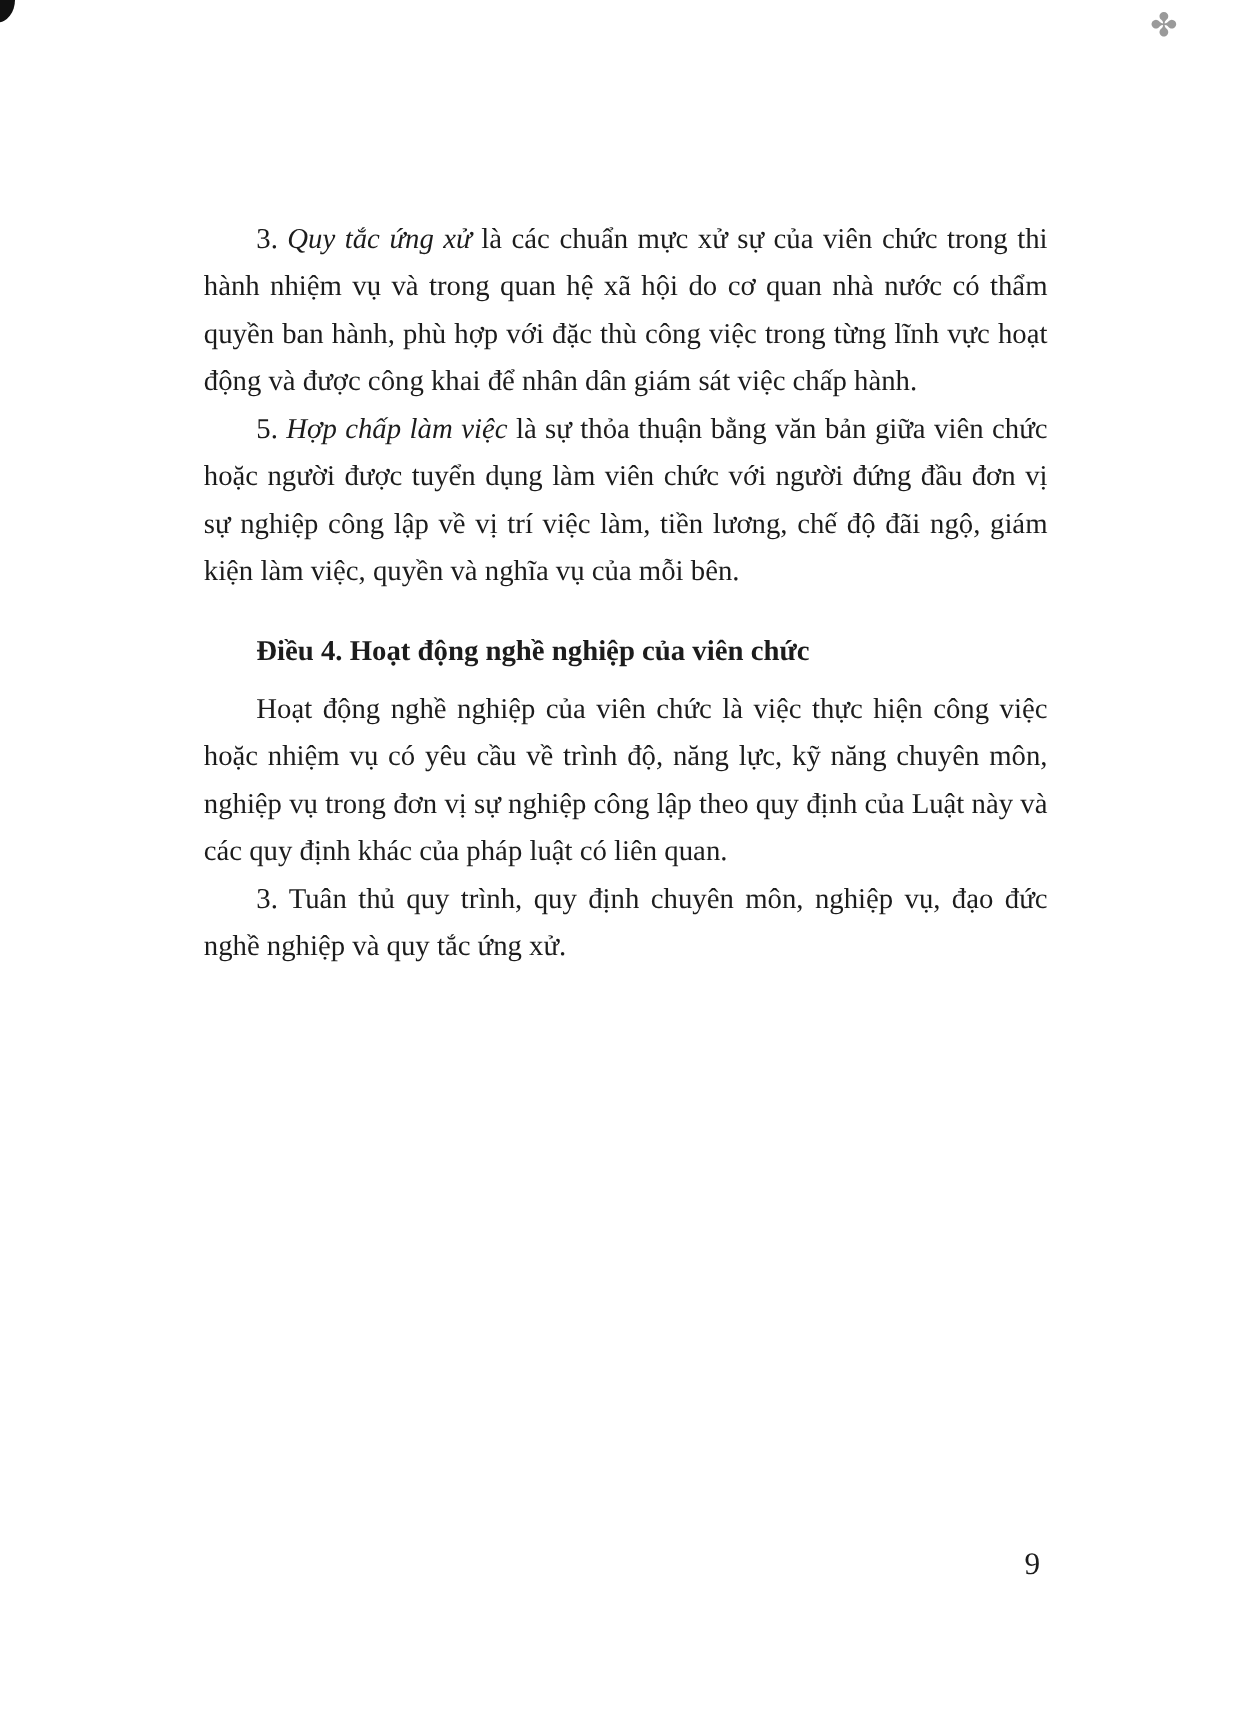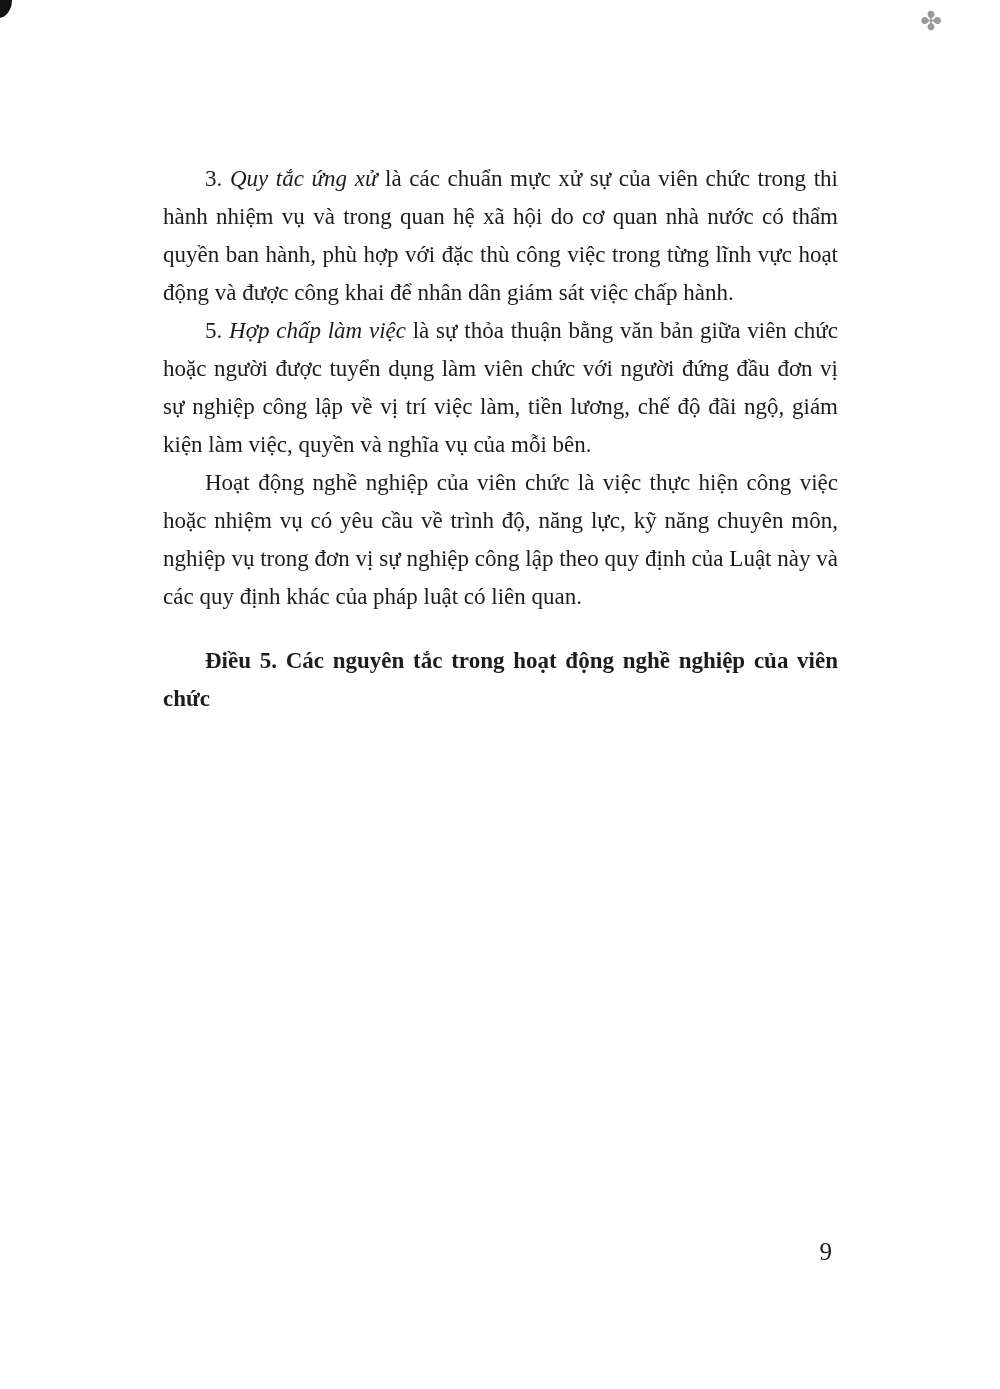--- a/index.html
+++ b/index.html
@@ -40,7 +40,7 @@
   .text-block {
     position: absolute;
     left: 163px;
-    top: 160px;
+    top: 172px;
     width: 675px;
     font-size: 23px;
     line-height: 38px;

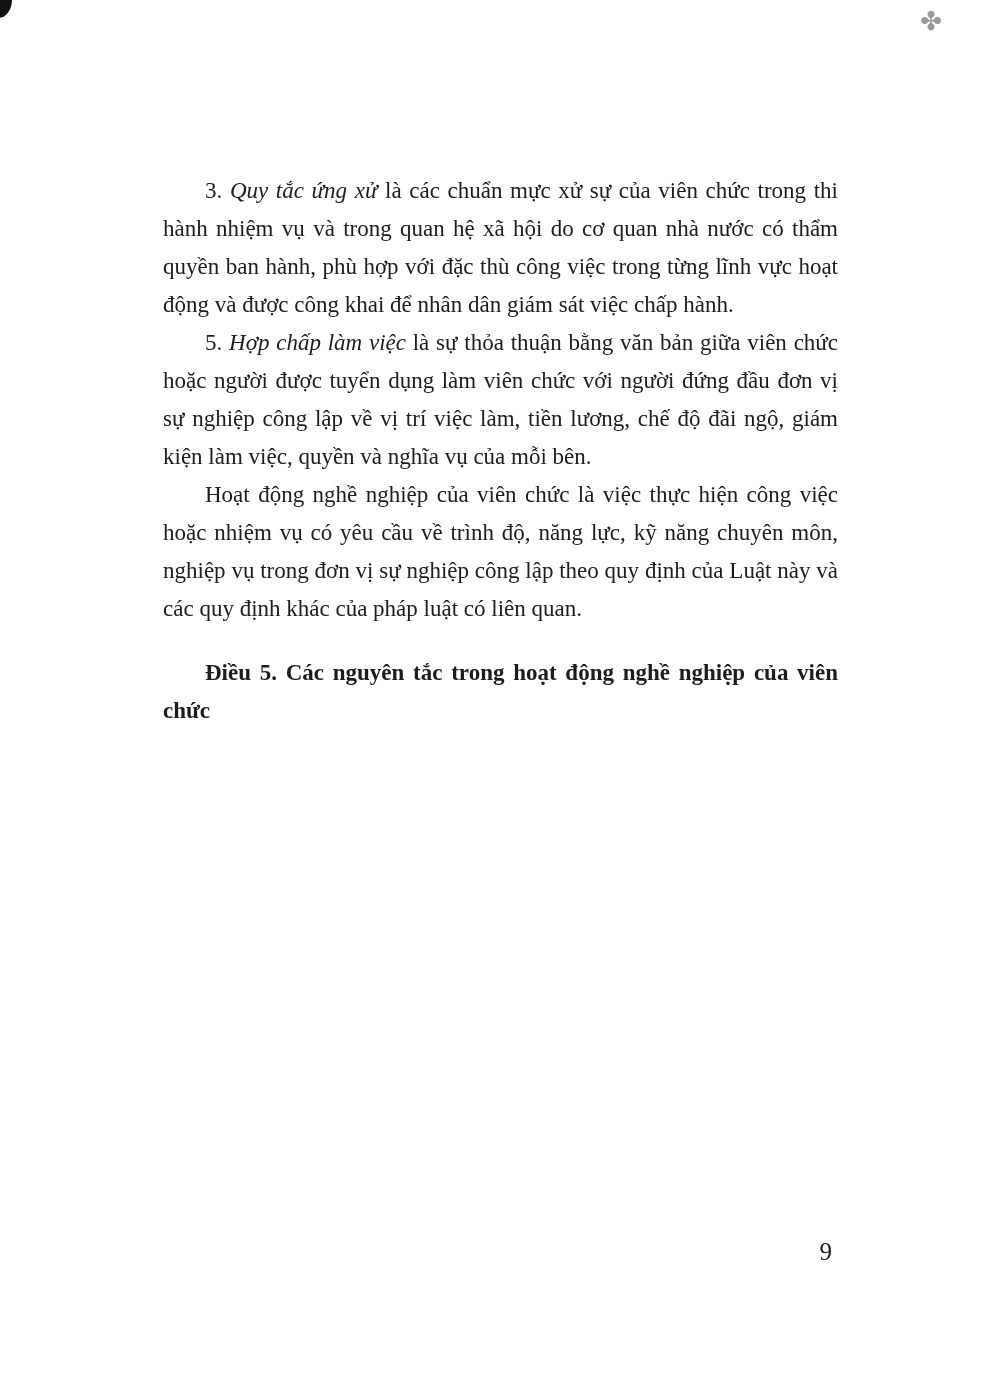--- a/index.html
+++ b/index.html
@@ -72,6 +72,7 @@
   <main class="text-block">
       <p class="body"><span>3. </span><span class="it">Quy tắc ứng xử</span><span> là các chuẩn mực xử sự của viên chức trong thi hành nhiệm vụ và trong quan hệ xã hội do cơ quan nhà nước có thẩm quyền ban hành, phù hợp với đặc thù công việc trong từng lĩnh vực hoạt động và được công khai để nhân dân giám sát việc chấp hành.</span></p>
       <p class="body"><span>5. </span><span class="it">Hợp chấp làm việc</span><span> là sự thỏa thuận bằng văn bản giữa viên chức hoặc người được tuyển dụng làm viên chức với người đứng đầu đơn vị sự nghiệp công lập về vị trí việc làm, tiền lương, chế độ đãi ngộ, giám kiện làm việc, quyền và nghĩa vụ của mỗi bên.</span></p>
+      <p class="heading"><span>Điều 4. Hoạt động nghề nghiệp của viên chức</span></p>
       <p class="body"><span>Hoạt động nghề nghiệp của viên chức là việc thực hiện công việc hoặc nhiệm vụ có yêu cầu về trình độ, năng lực, kỹ năng chuyên môn, nghiệp vụ trong đơn vị sự nghiệp công lập theo quy định của Luật này và các quy định khác của pháp luật có liên quan.</span></p>
       <p class="heading"><span>Điều 5. Các nguyên tắc trong hoạt động nghề nghiệp của viên chức</span></p>
     </main>

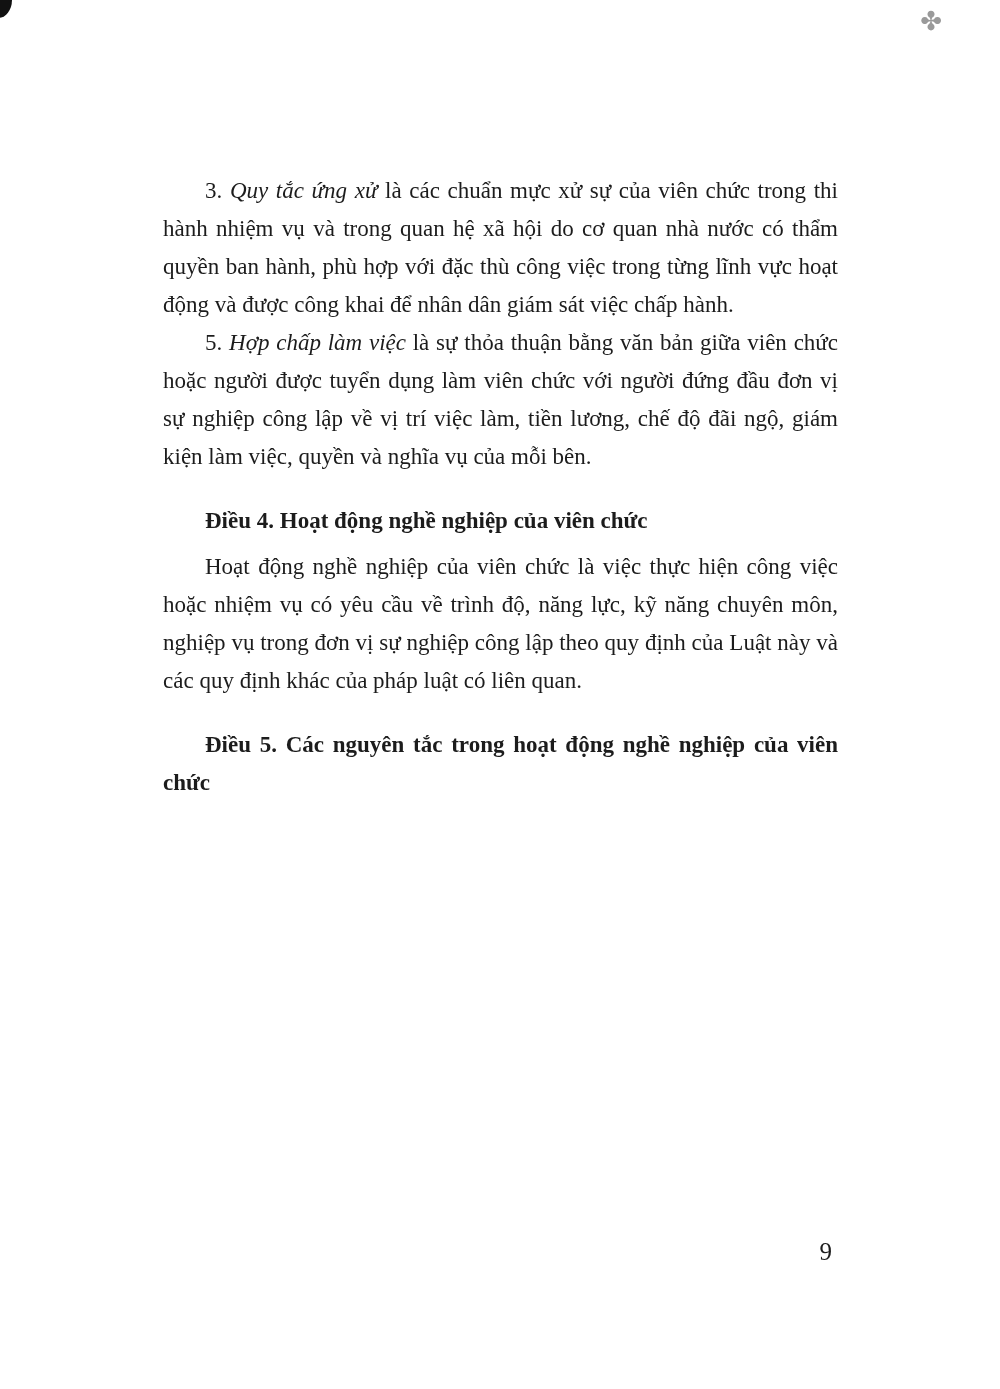--- a/index.html
+++ b/index.html
@@ -75,6 +75,7 @@
       <p class="heading"><span>Điều 4. Hoạt động nghề nghiệp của viên chức</span></p>
       <p class="body"><span>Hoạt động nghề nghiệp của viên chức là việc thực hiện công việc hoặc nhiệm vụ có yêu cầu về trình độ, năng lực, kỹ năng chuyên môn, nghiệp vụ trong đơn vị sự nghiệp công lập theo quy định của Luật này và các quy định khác của pháp luật có liên quan.</span></p>
       <p class="heading"><span>Điều 5. Các nguyên tắc trong hoạt động nghề nghiệp của viên chức</span></p>
+      <p class="body"><span>3. Tuân thủ quy trình, quy định chuyên môn, nghiệp vụ, đạo đức nghề nghiệp và quy tắc ứng xử.</span></p>
     </main>
   <div class="page-number">9</div>
 </div>

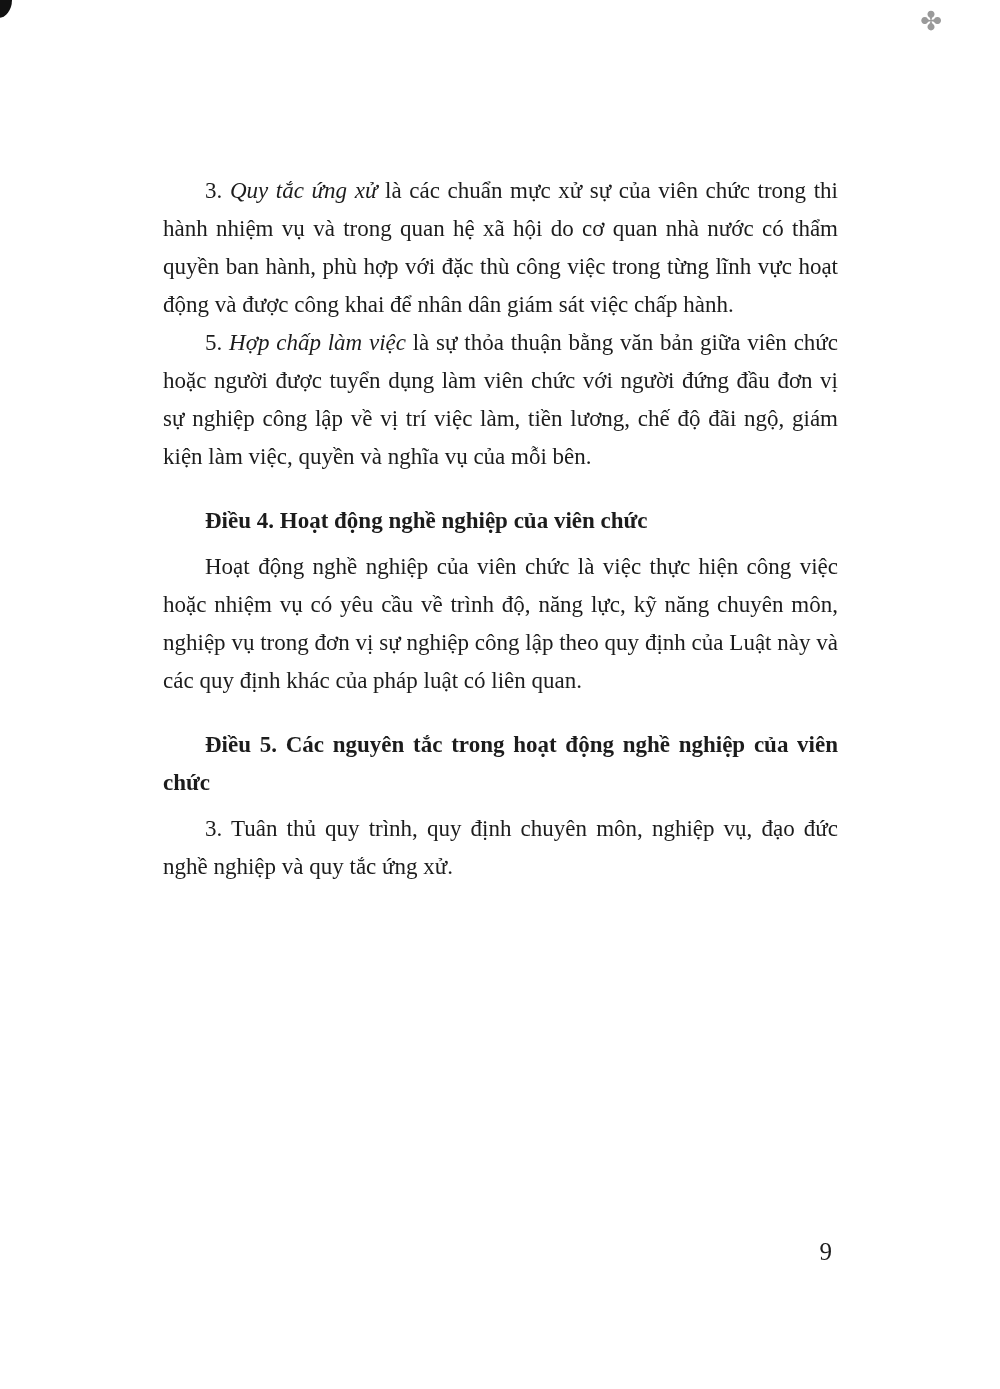--- a/index.html
+++ b/index.html
@@ -74,7 +74,6 @@
       <p class="body"><span>5. </span><span class="it">Hợp chấp làm việc</span><span> là sự thỏa thuận bằng văn bản giữa viên chức hoặc người được tuyển dụng làm viên chức với người đứng đầu đơn vị sự nghiệp công lập về vị trí việc làm, tiền lương, chế độ đãi ngộ, giám kiện làm việc, quyền và nghĩa vụ của mỗi bên.</span></p>
       <p class="heading"><span>Điều 4. Hoạt động nghề nghiệp của viên chức</span></p>
       <p class="body"><span>Hoạt động nghề nghiệp của viên chức là việc thực hiện công việc hoặc nhiệm vụ có yêu cầu về trình độ, năng lực, kỹ năng chuyên môn, nghiệp vụ trong đơn vị sự nghiệp công lập theo quy định của Luật này và các quy định khác của pháp luật có liên quan.</span></p>
-      <p class="heading"><span>Điều 5. Các nguyên tắc trong hoạt động nghề nghiệp của viên chức</span></p>
       <p class="body"><span>3. Tuân thủ quy trình, quy định chuyên môn, nghiệp vụ, đạo đức nghề nghiệp và quy tắc ứng xử.</span></p>
     </main>
   <div class="page-number">9</div>

